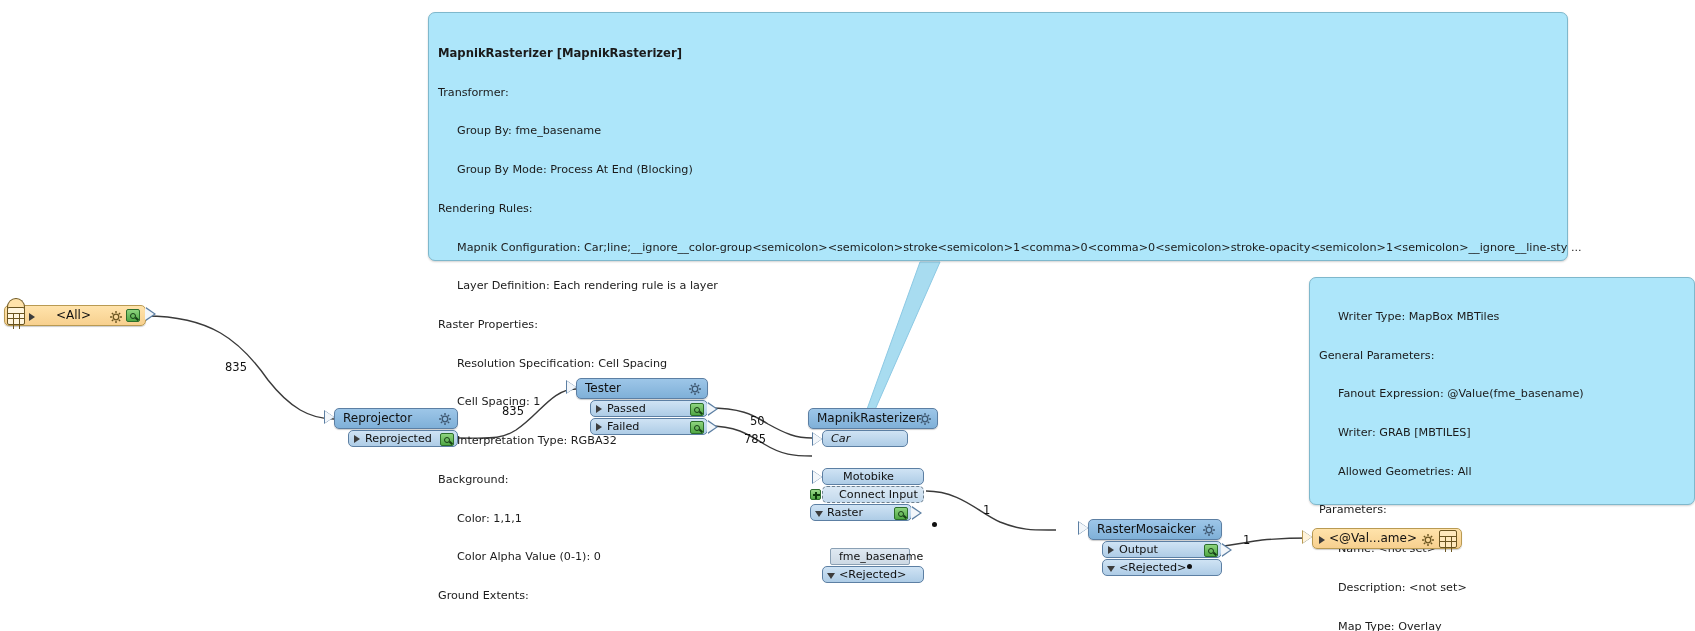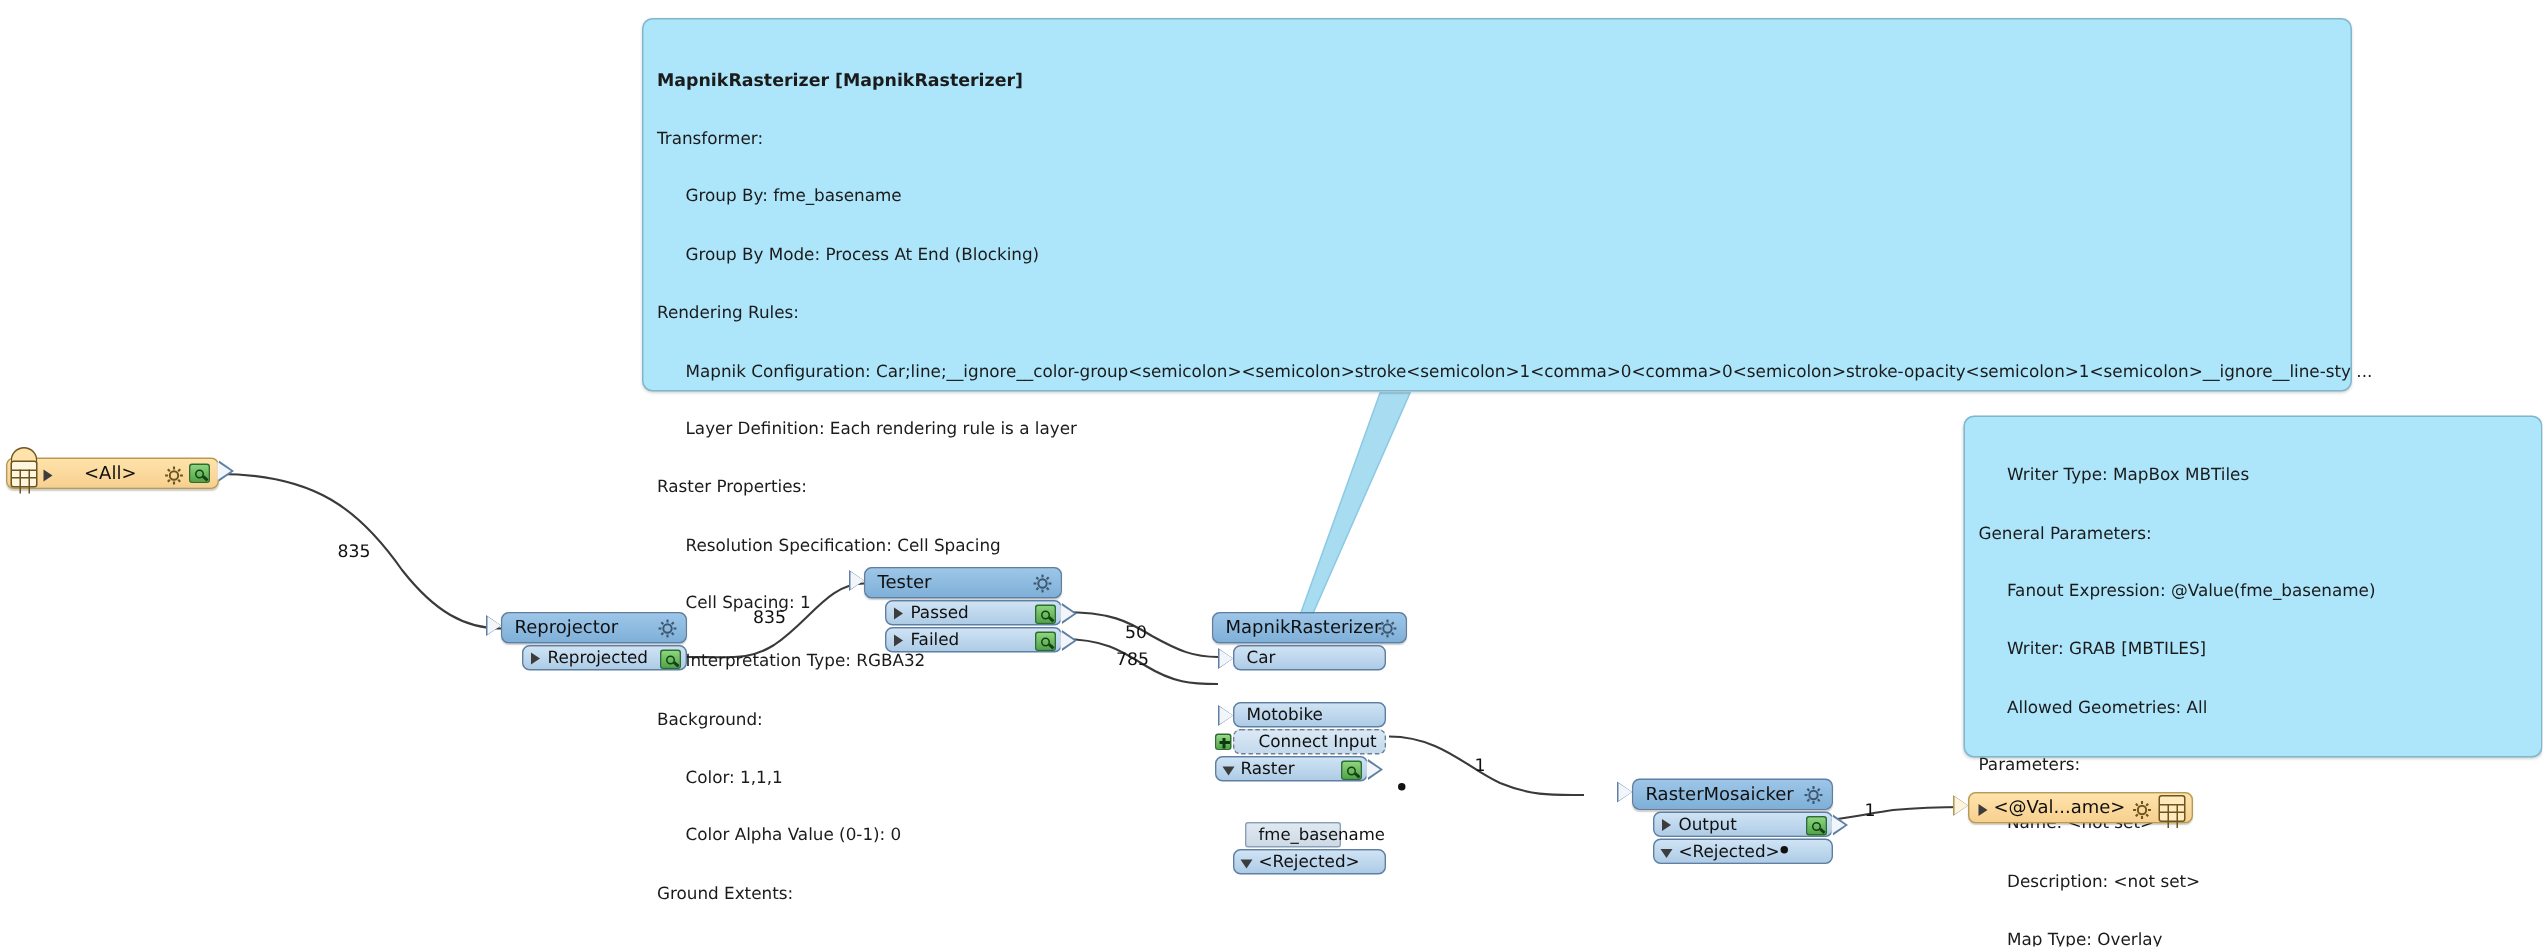--- a/index.html
+++ b/index.html
@@ -349,7 +349,7 @@
         </g>
       </svg>
     </div>
-    <div class="port plain" style="margin-left:14px;width:102px;padding-left:8px;">
+    <div class="port plain" style="margin-left:14px;width:86px;padding-left:8px;font-style:italic;">
       <span class="inarrow-b"></span>
       <span class="inarrow"></span>
       <span>Car</span>

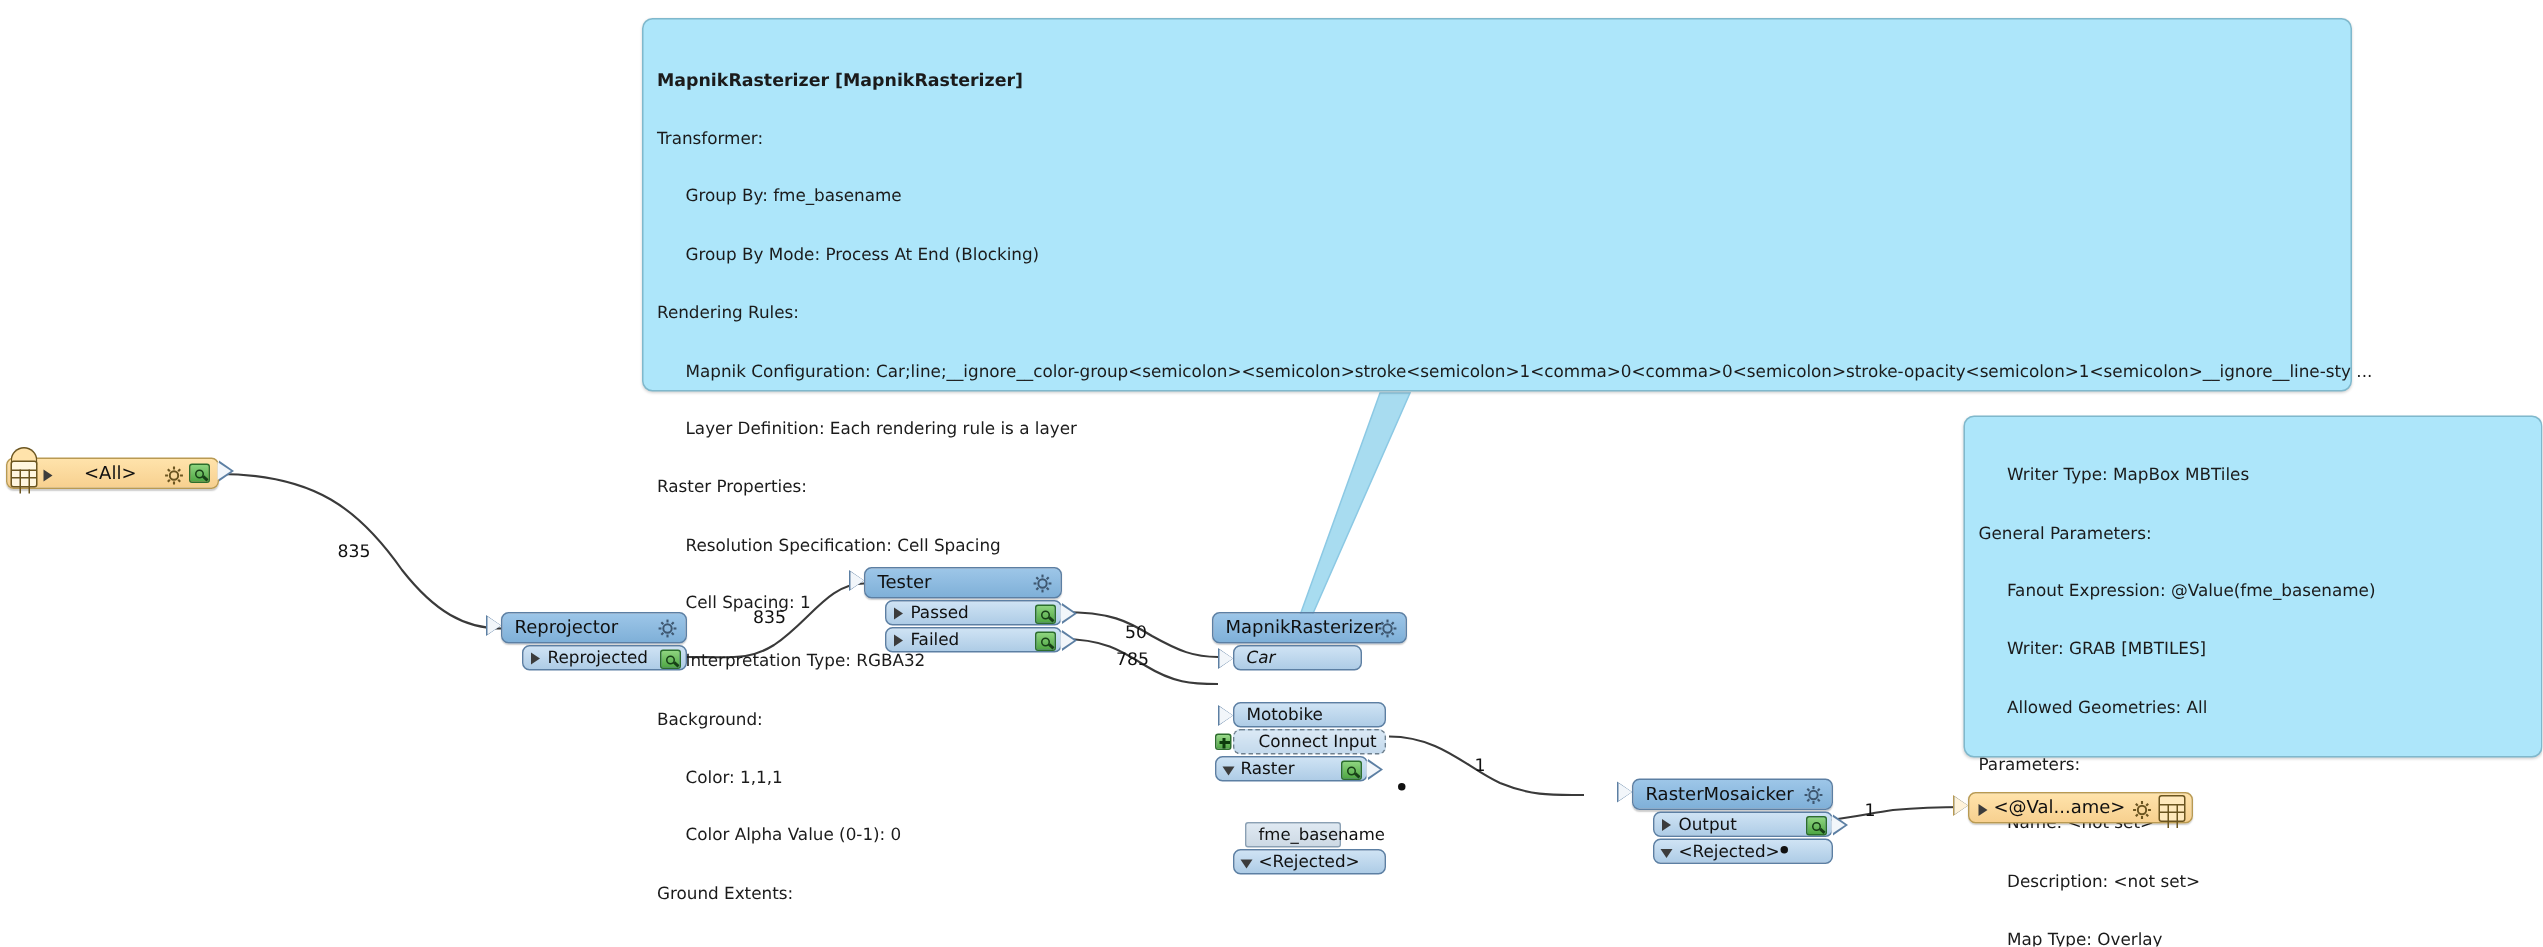--- a/index.html
+++ b/index.html
@@ -354,7 +354,7 @@
       <span class="inarrow"></span>
       <span>Car</span>
     </div>
-    <div class="port plain" style="margin-left:14px;width:102px;padding-left:8px;margin-top:21px;">
+    <div class="port plain" style="margin-left:14px;width:102px;padding-left:20px;margin-top:21px;">
       <span class="inarrow-b"></span>
       <span class="inarrow"></span>
       <span>Motobike</span>

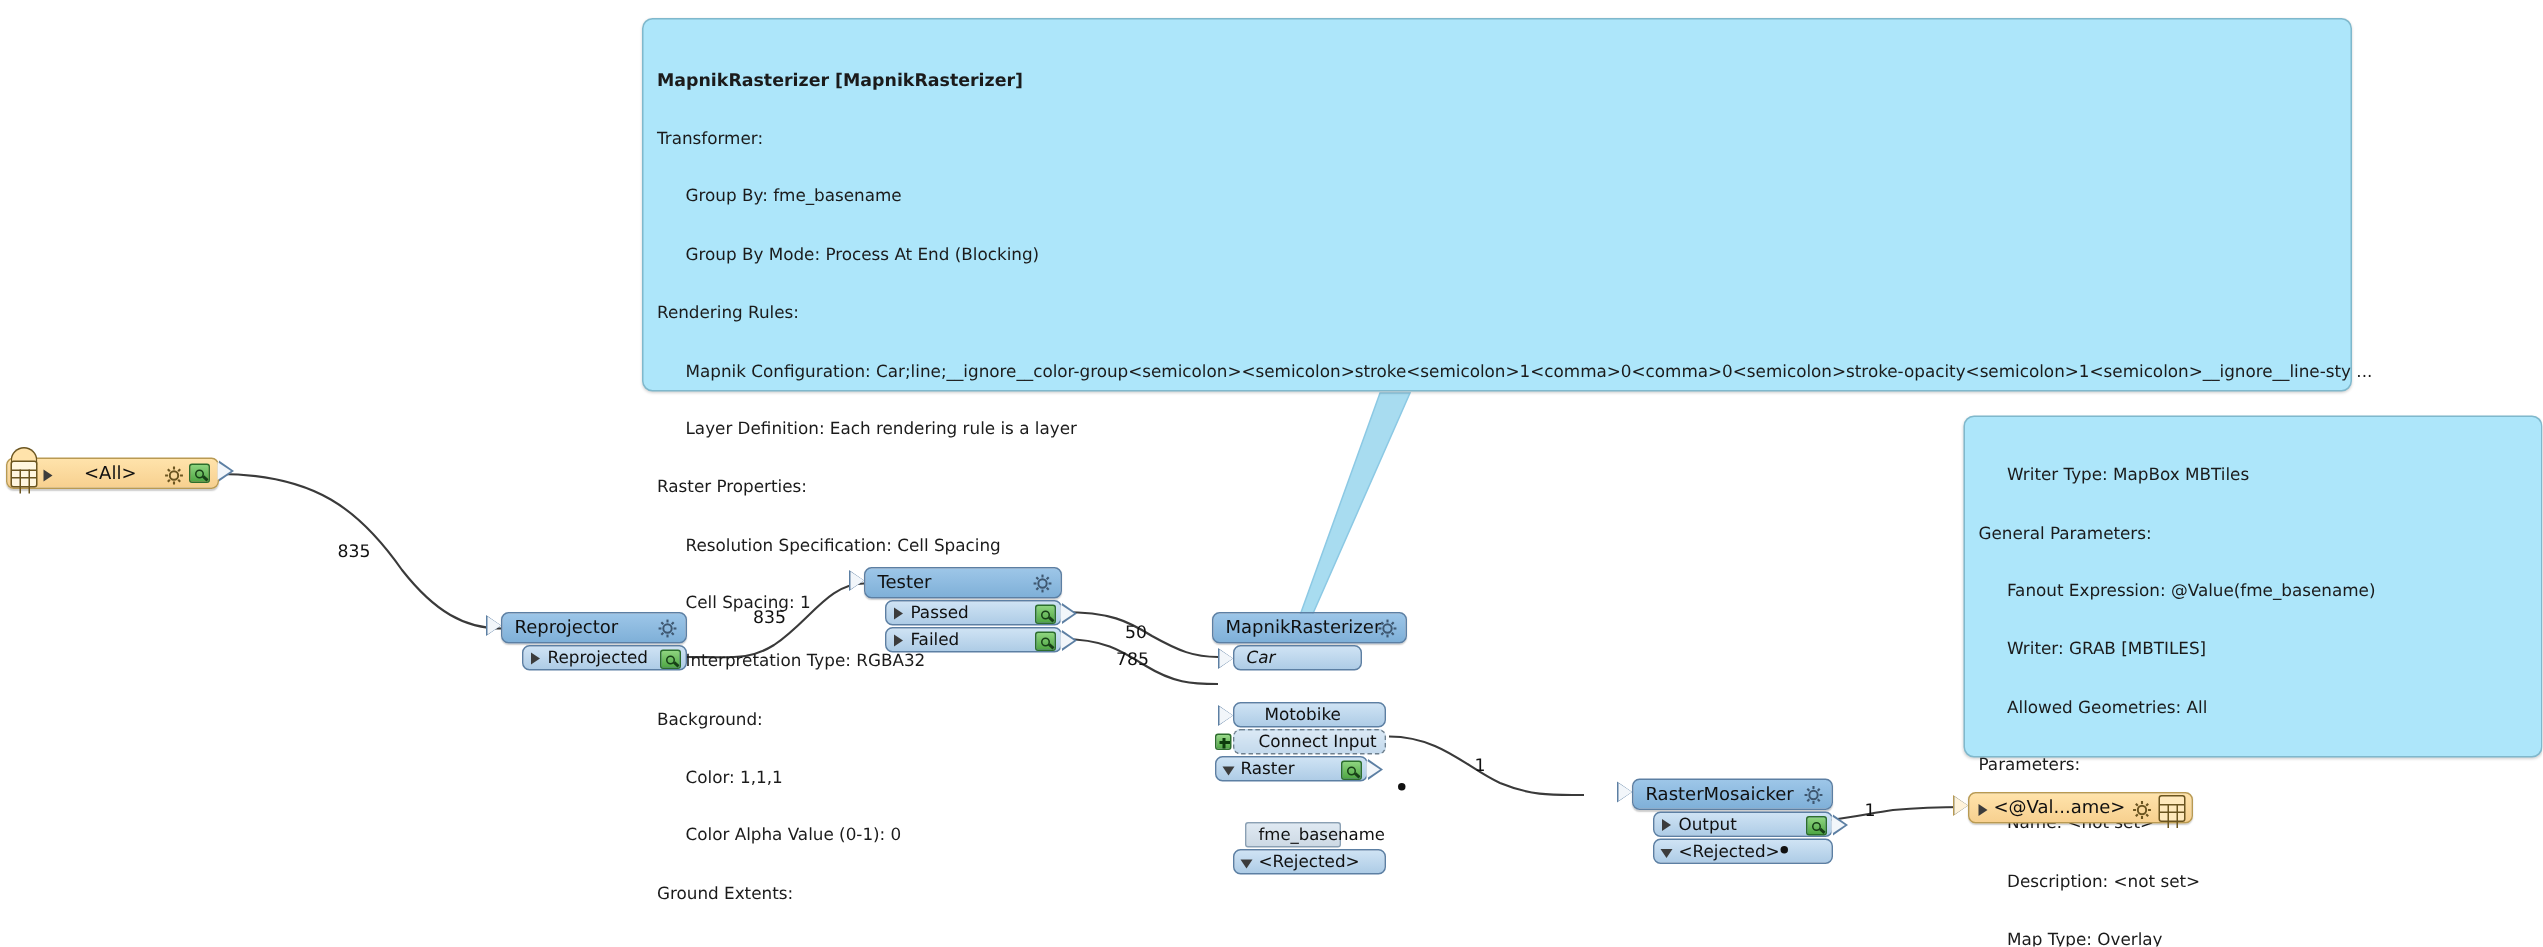--- a/index.html
+++ b/index.html
@@ -370,7 +370,7 @@
       <span class="outarrow-b"></span>
       <span class="outarrow"></span>
     </div>
-    <div class="port attr plain" style="margin-left:22px;width:64px;margin-top:27px;">
+    <div class="port attr plain" style="margin-left:22px;width:80px;margin-top:27px;">
       <span>fme_basename</span>
     </div>
     <div class="port plain" style="margin-left:14px;width:102px;padding-left:16px;">

